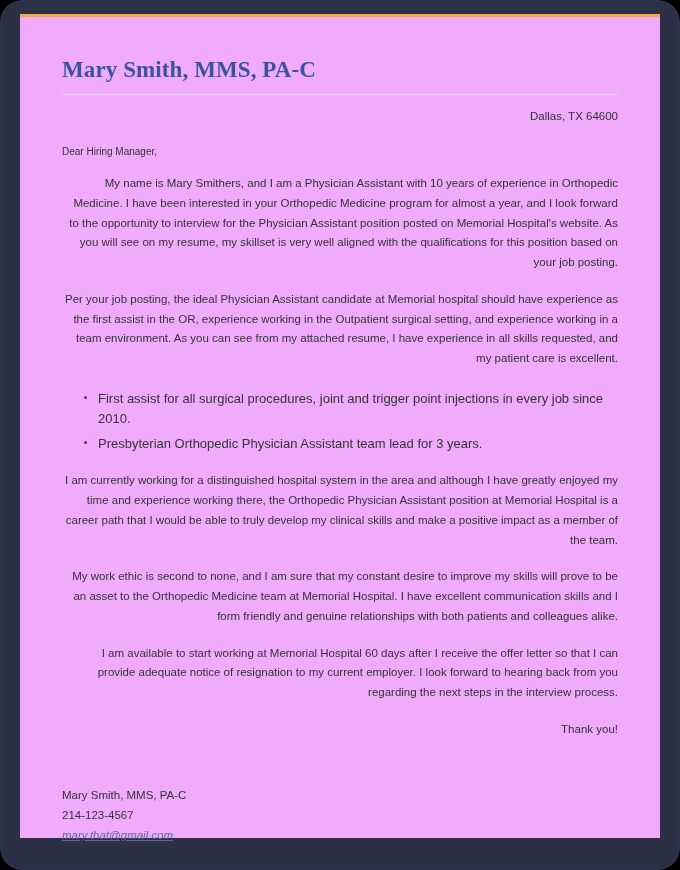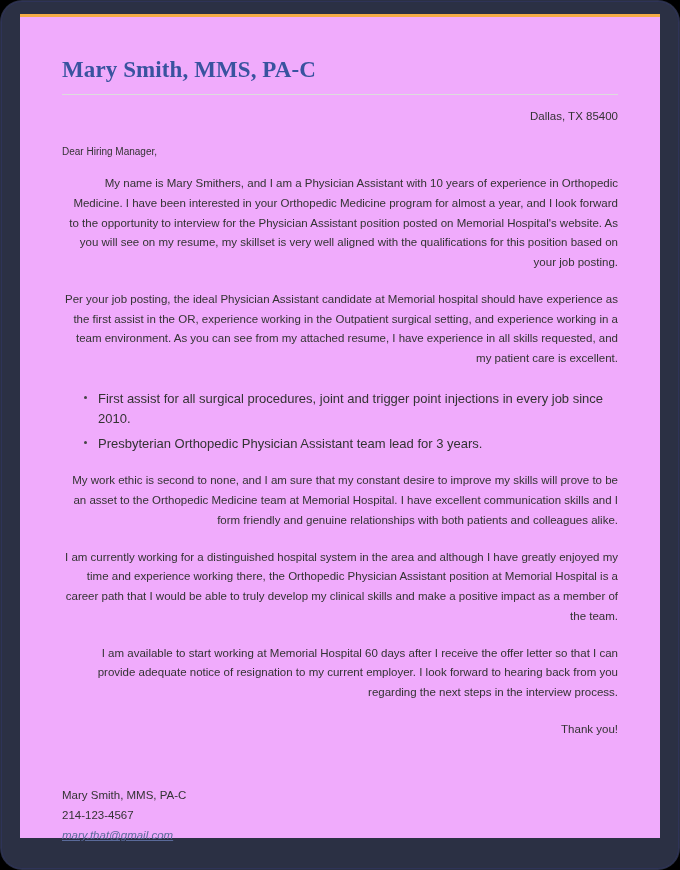--- a/index.html
+++ b/index.html
@@ -153,7 +153,7 @@
 
       <hr class="name-rule">
 
-      <div class="location">Dallas, TX 85400</div>
+      <div class="location">Dallas, TX 64600</div>
 
       <div class="salutation">Dear Hiring Manager,</div>
 

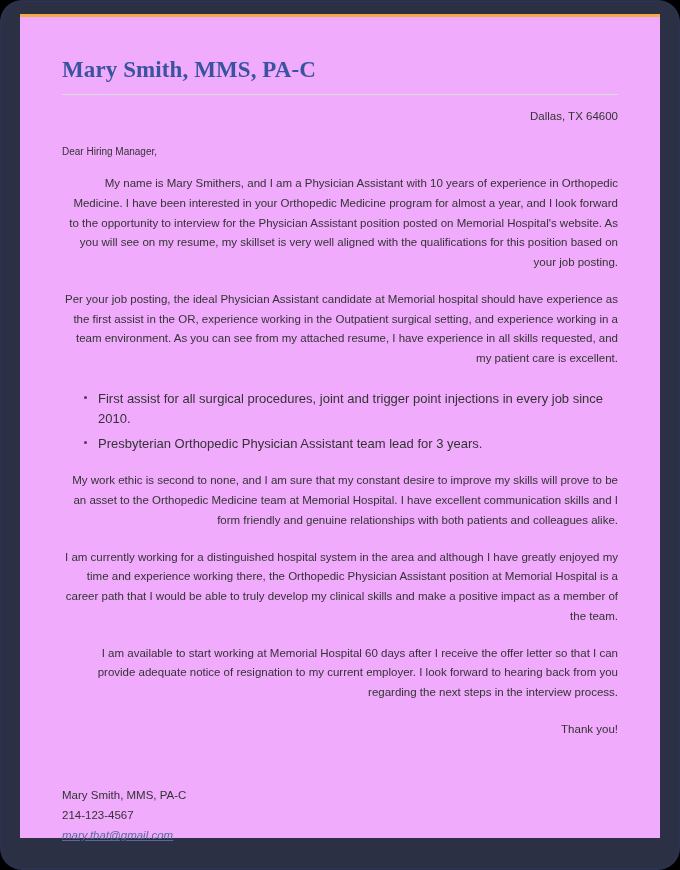--- a/index.html
+++ b/index.html
@@ -166,9 +166,9 @@
         <li>Presbyterian Orthopedic Physician Assistant team lead for 3 years.</li>
       </ul>
 
+      <p class="para">I am currently working for a distinguished hospital system in the area and although I have greatly enjoyed my time and experience working there, the Orthopedic Physician Assistant position at Memorial Hospital is a career path that I would be able to truly develop my clinical skills and make a positive impact as a member of the team.</p>
+
       <p class="para">My work ethic is second to none, and I am sure that my constant desire to improve my skills will prove to be an asset to the Orthopedic Medicine team at Memorial Hospital. I have excellent communication skills and I form friendly and genuine relationships with both patients and colleagues alike.</p>
-
-      <p class="para">I am currently working for a distinguished hospital system in the area and although I have greatly enjoyed my time and experience working there, the Orthopedic Physician Assistant position at Memorial Hospital is a career path that I would be able to truly develop my clinical skills and make a positive impact as a member of the team.</p>
 
       <p class="para">I am available to start working at Memorial Hospital 60 days after I receive the offer letter so that I can provide adequate notice of resignation to my current employer. I look forward to hearing back from you regarding the next steps in the interview process.</p>
 

